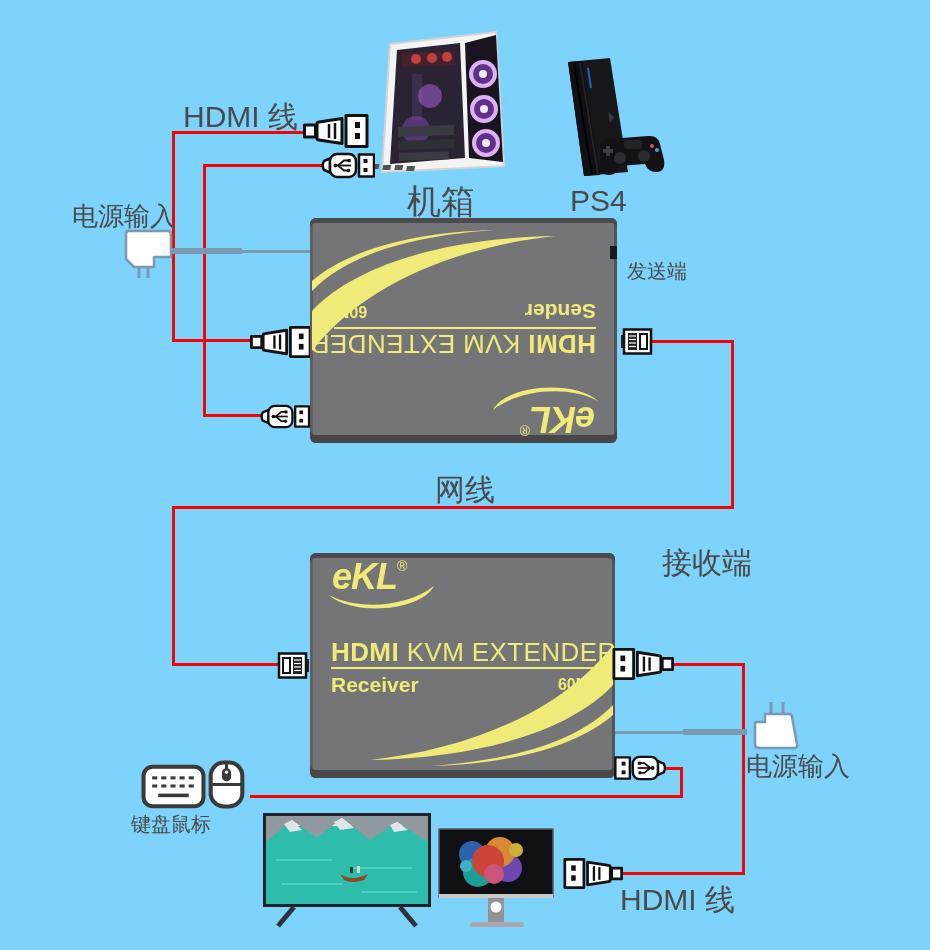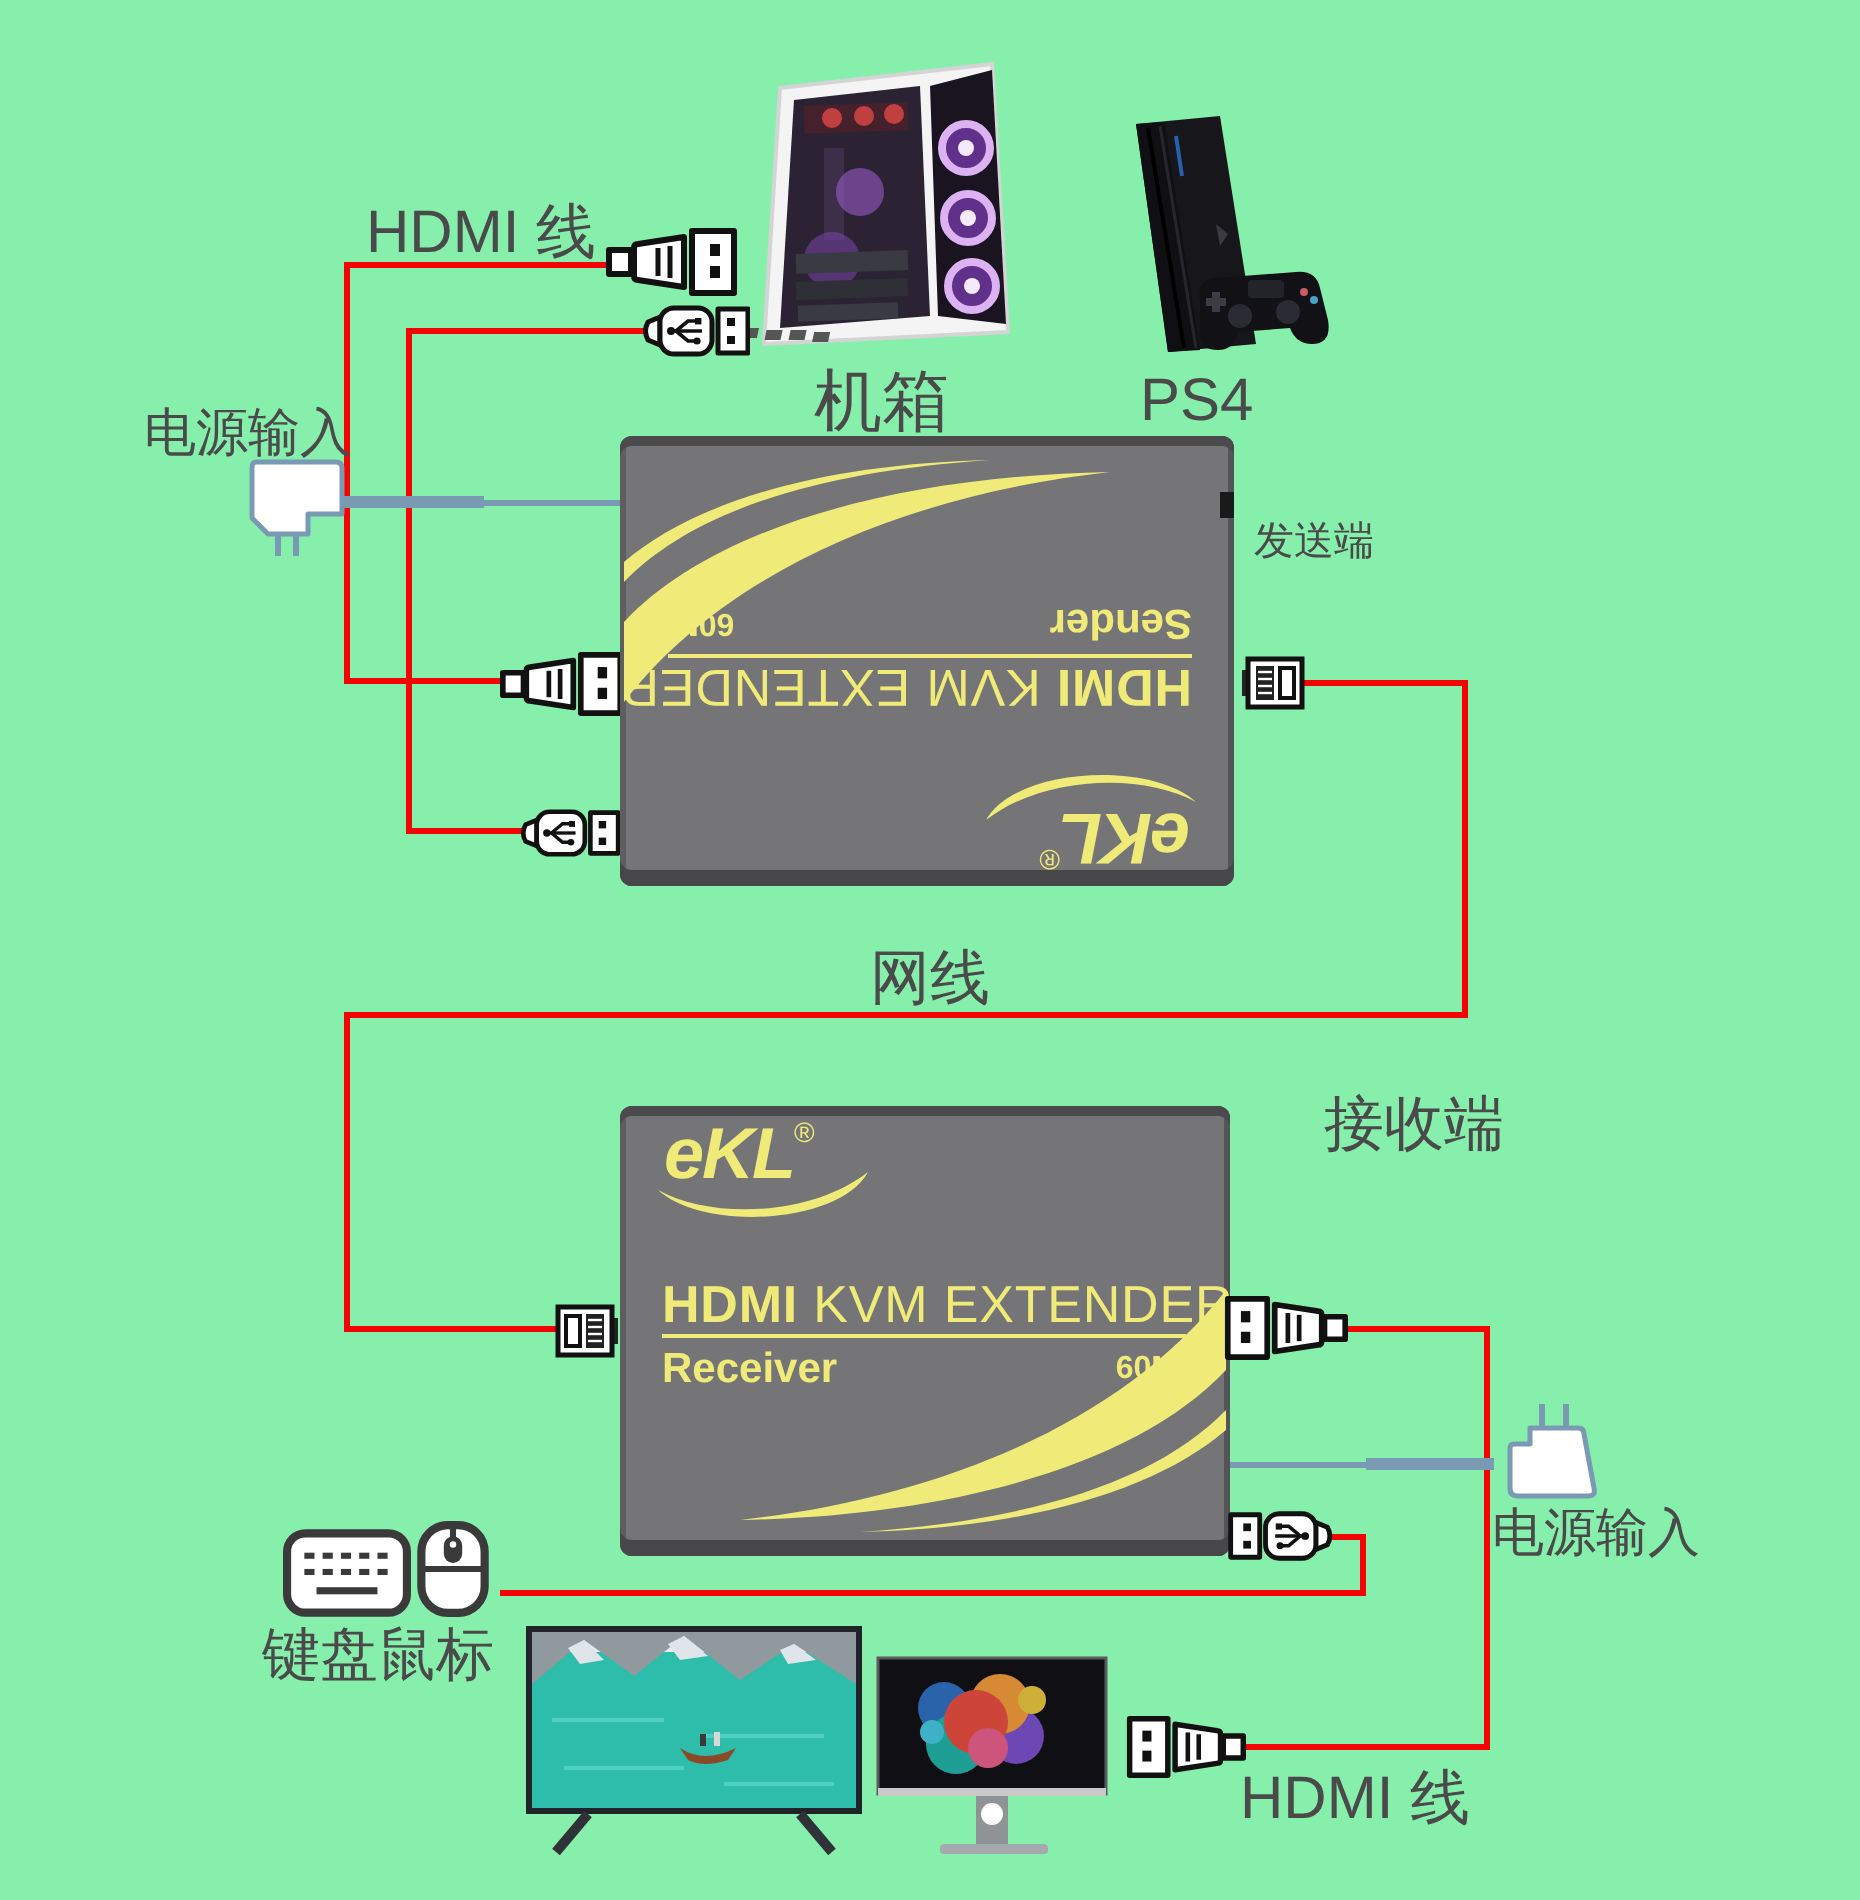--- a/index.html
+++ b/index.html
@@ -3,7 +3,7 @@
 <meta charset="utf-8">
 <style>
   html,body{margin:0;padding:0;background:#fff;}
-  .canvas{position:relative;width:930px;height:950px;background:#86efac;overflow:hidden;
+  .canvas{position:relative;width:930px;height:950px;background:#7dd3fc;overflow:hidden;
           font-family:"Liberation Sans","DejaVu Sans",sans-serif;}
   .lbl{position:absolute;color:#4a4a4a;white-space:nowrap;line-height:1.1;}
   .wire{position:absolute;}

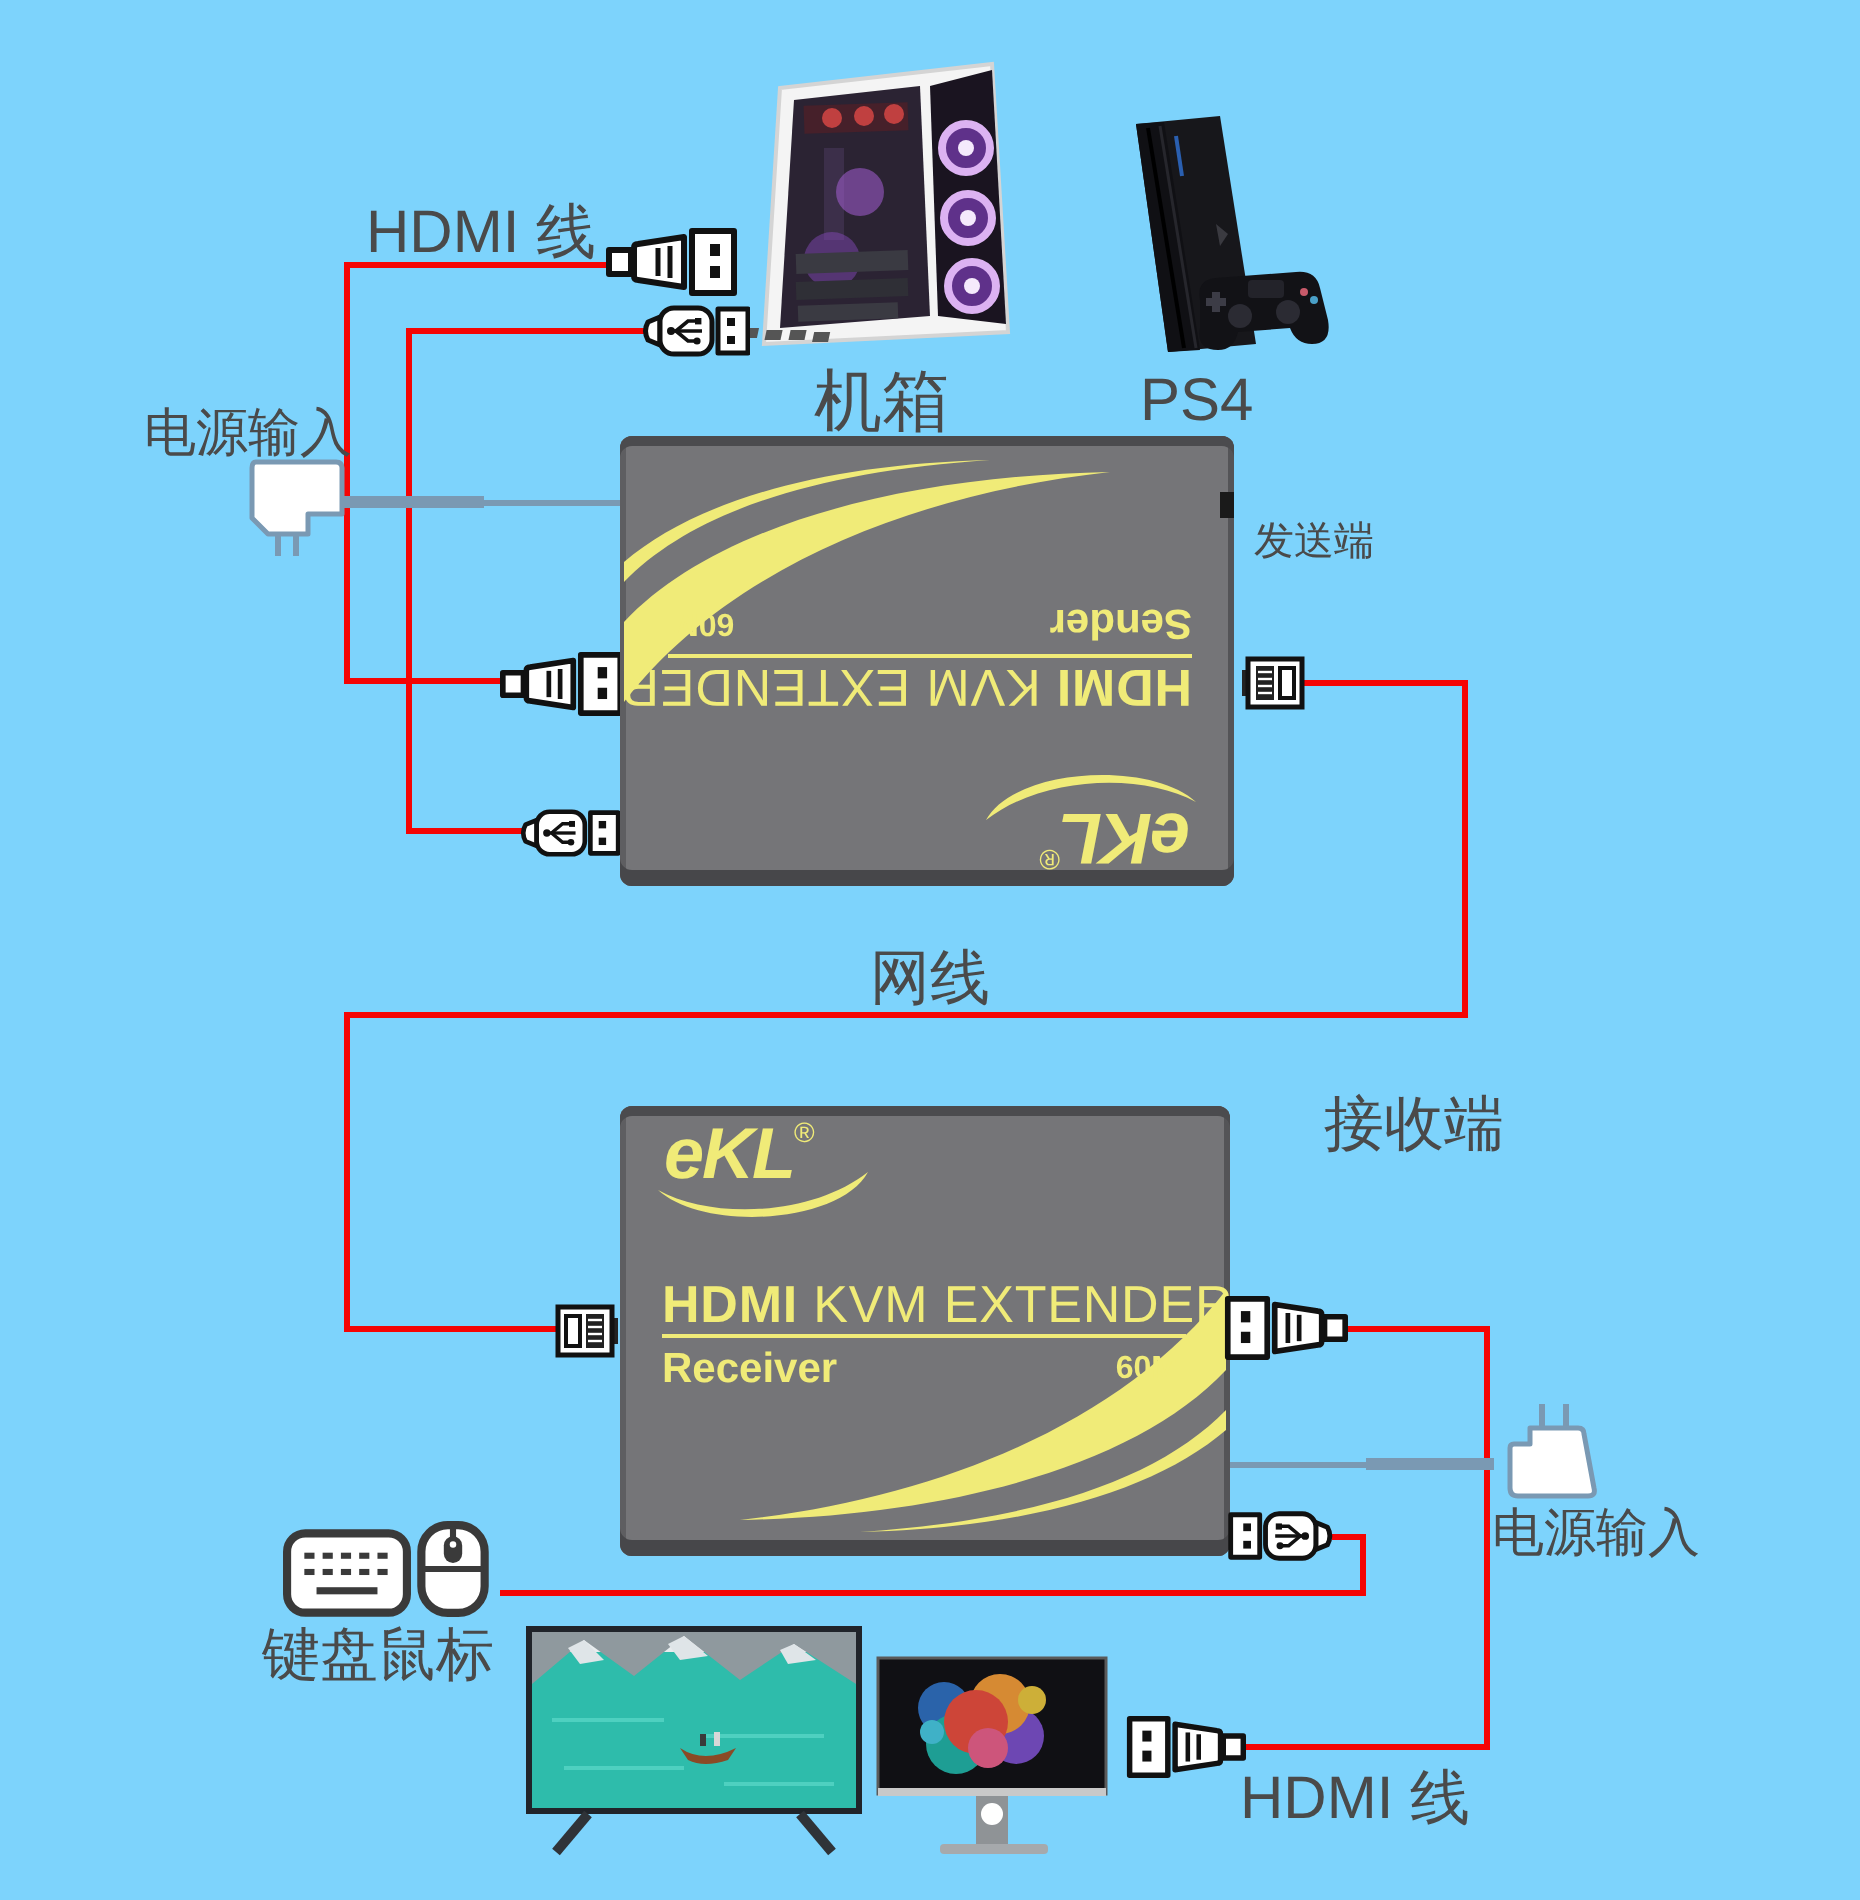--- a/index.html
+++ b/index.html
@@ -66,7 +66,7 @@
   <div class="lbl" style="left:435px;top:473px;font-size:30px">网线</div>
   <div class="lbl" style="left:662px;top:546px;font-size:30px">接收端</div>
   <div class="lbl" style="left:746px;top:752px;font-size:26px">电源输入</div>
-  <div class="lbl" style="left:131px;top:813px;font-size:29px">键盘鼠标</div>
+  <div class="lbl" style="left:131px;top:813px;font-size:20px">键盘鼠标</div>
   <div class="lbl" style="left:620px;top:883px;font-size:30px">HDMI 线</div>
 
   <svg class="icon" style="left:372px;top:30px" width="142" height="152" viewBox="0 0 142 152">

